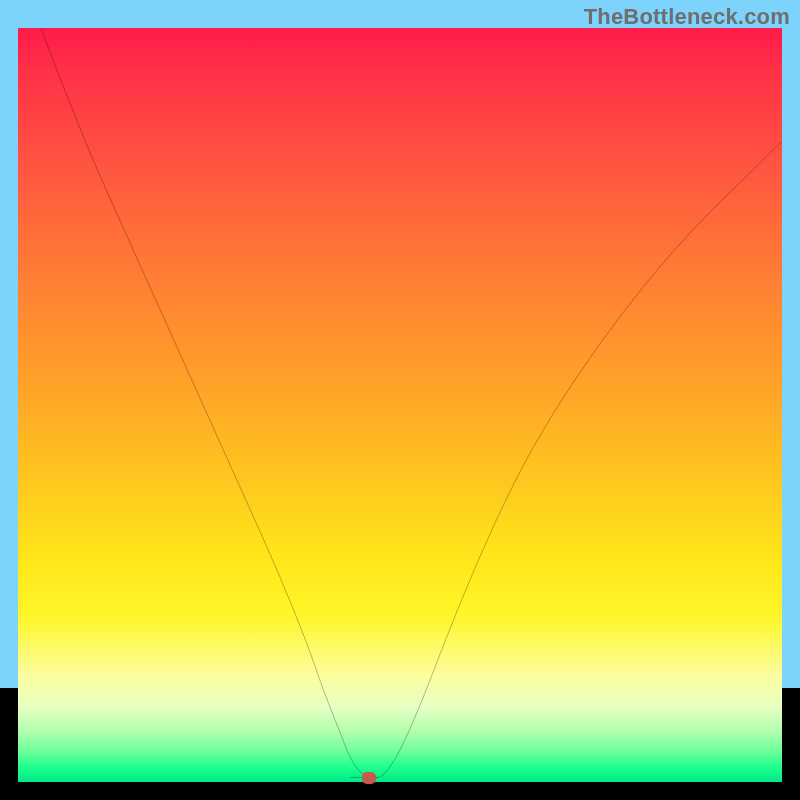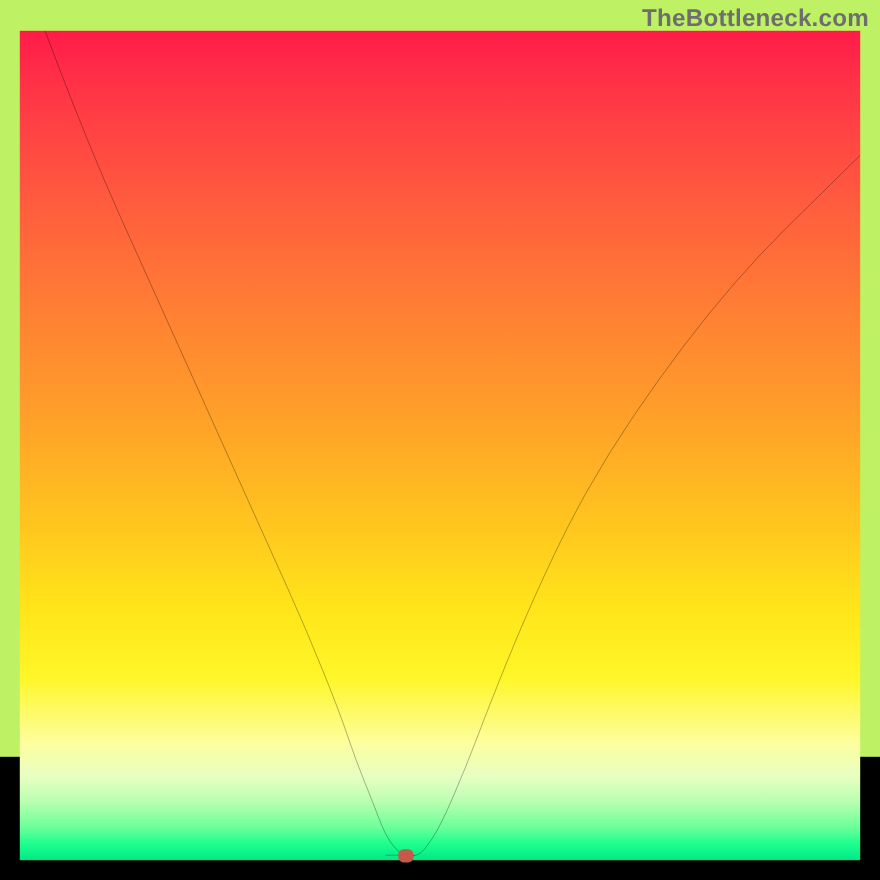--- a/index.html
+++ b/index.html
@@ -7,7 +7,7 @@
   .frame {
     width: 800px;
     height: 688px;
-    background: #bef264;
+    background: #7dd3fc;
     position: relative;
   }
   .watermark {

